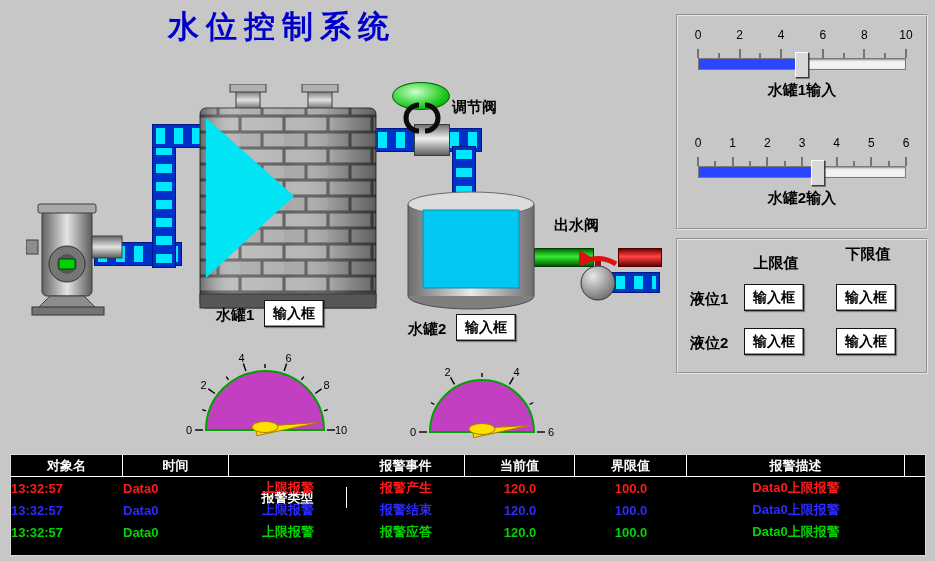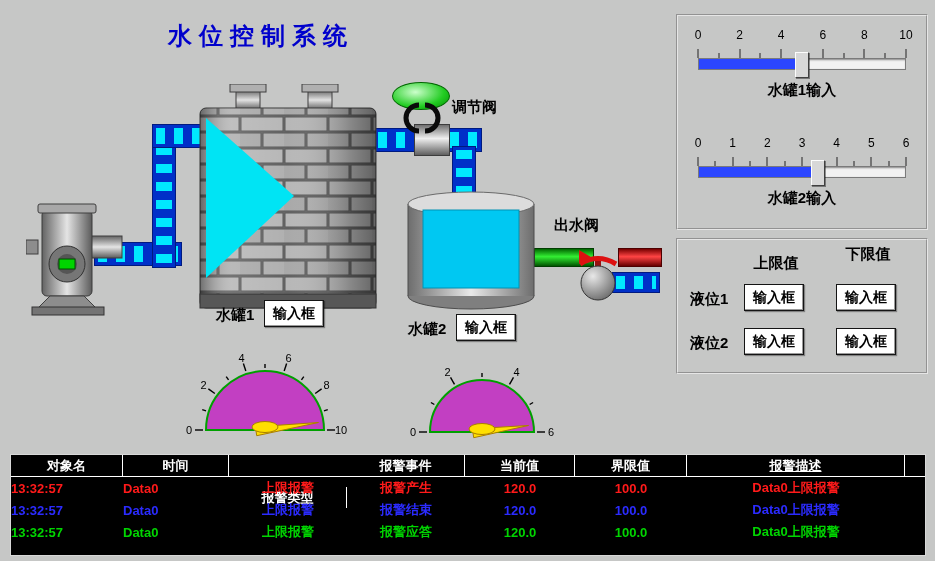--- a/index.html
+++ b/index.html
@@ -6,7 +6,7 @@
   body{font-family:"Liberation Sans","DejaVu Sans",sans-serif;background:#9a9a9a}
   #app{position:relative;width:935px;height:561px;background:#c6c7c6;overflow:hidden}
   .abs{position:absolute}
-  #page-title{position:absolute;left:168px;top:20px;font-size:24px;font-weight:bold;letter-spacing:7px;color:#0000cc;z-index:4}
+  #page-title{position:absolute;left:168px;top:6px;font-size:31px;font-weight:bold;letter-spacing:7px;color:#0000cc;z-index:4}
   .panel{position:absolute;background:#c6c7c6;border:2px groove #e6e6e6;z-index:4}
 
   

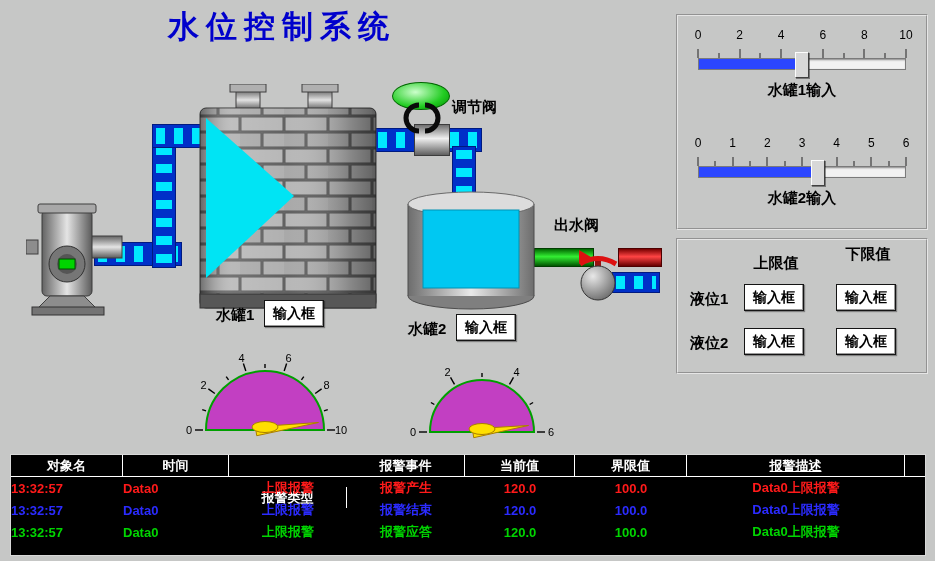--- a/index.html
+++ b/index.html
@@ -280,7 +280,7 @@
         <div class="th" style="width: 118px;">报警事件</div>
         <div class="th" style="width: 110px;">当前值</div>
         <div class="th" style="width: 112px;">界限值</div>
-        <div class="th" style="width: 218px; text-decoration: underline;">报警描述</div>
+        <div class="th" style="width: 218px;">报警描述</div>
       </div>
       <div class="trow" style="color: rgb(255, 26, 26);">
         <div class="td t-right" style="width: 106px;">13:32:57</div>

